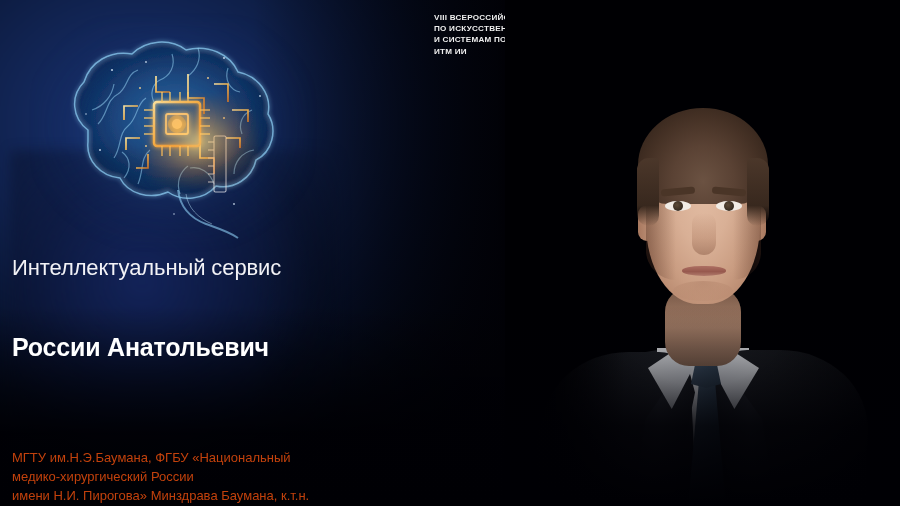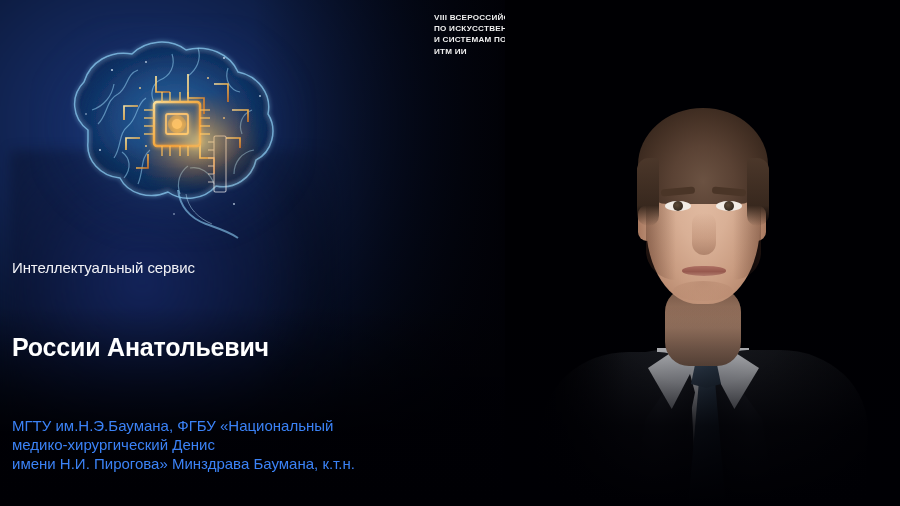--- a/index.html
+++ b/index.html
@@ -152,7 +152,7 @@
     left: 12px;
     top: 255px;
     width: 470px;
-    font-size: 15px;
+    font-size: 22px;
     font-weight: normal;
     color: #f2f2f6;
     line-height: 25px;

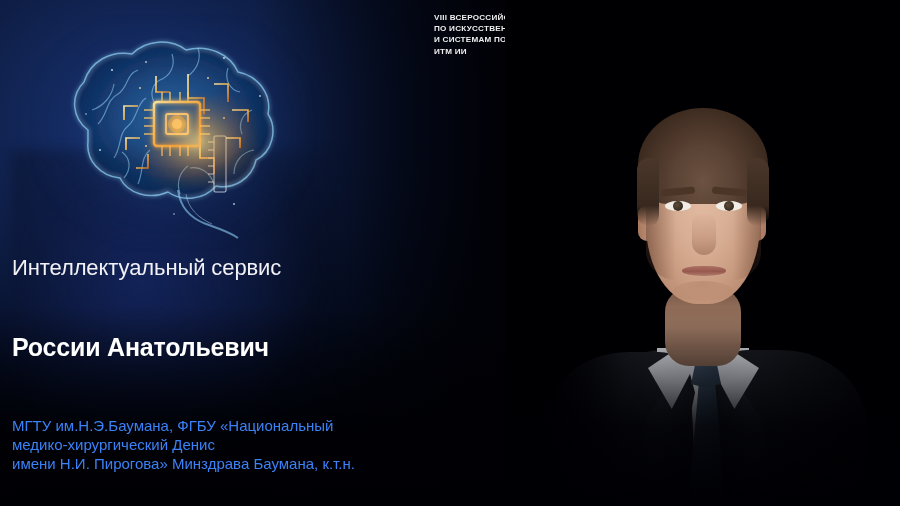--- a/index.html
+++ b/index.html
@@ -172,10 +172,10 @@
   .affil {
     position: absolute;
     left: 12px;
-    top: 416px;
+    top: 448px;
     width: 450px;
-    font-size: 15px;
-    color: #3b82f6;
+    font-size: 13px;
+    color: #c2410c;
     line-height: 19px;
   }
 

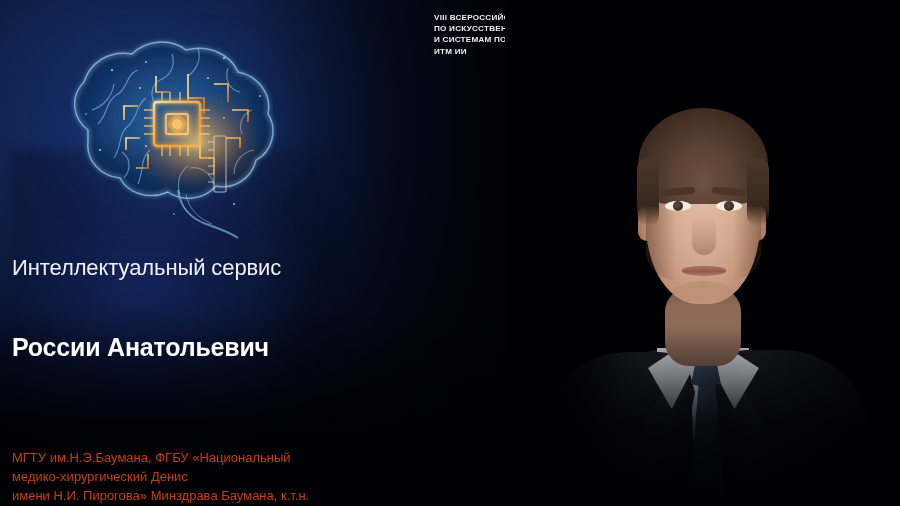--- a/index.html
+++ b/index.html
@@ -657,7 +657,7 @@
 
   <div class="affil">
     <div>МГТУ им.Н.Э.Баумана, ФГБУ «Национальный</div>
-    <div>медико-хирургический Денис</div>
+    <div>медико-хирургический России</div>
     <div>имени Н.И. Пирогова» Минздрава Баумана, к.т.н.</div>
   </div>
 

